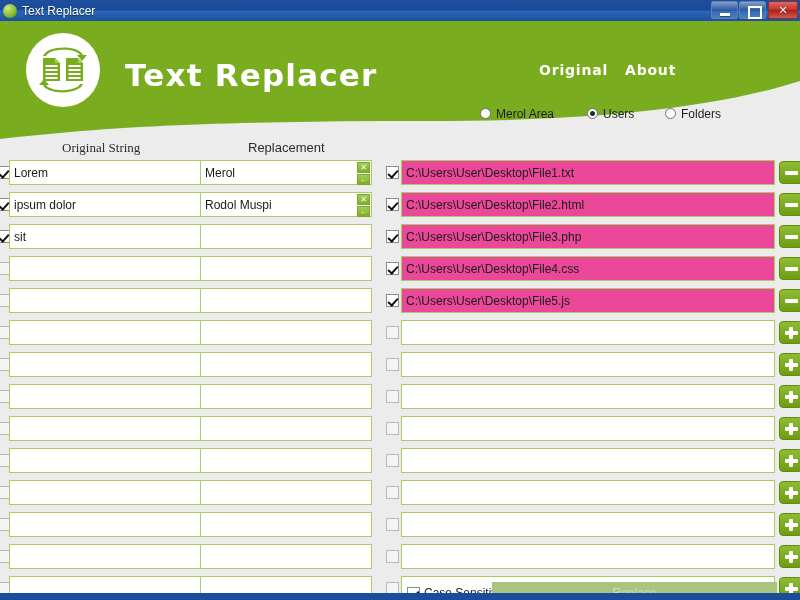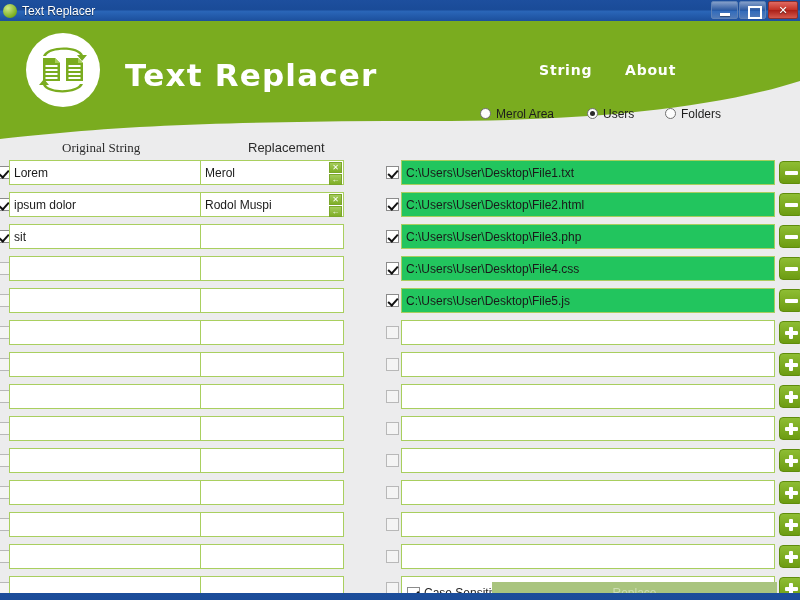--- a/index.html
+++ b/index.html
@@ -271,7 +271,7 @@
       </div>
 
       <div id="apptitle">Text Replacer</div>
-      <div class="navlink" id="nav-presets">String</div>
+      <div class="navlink" id="nav-presets">Original</div>
       <div class="navlink" id="nav-about">About</div>
     </div>
 

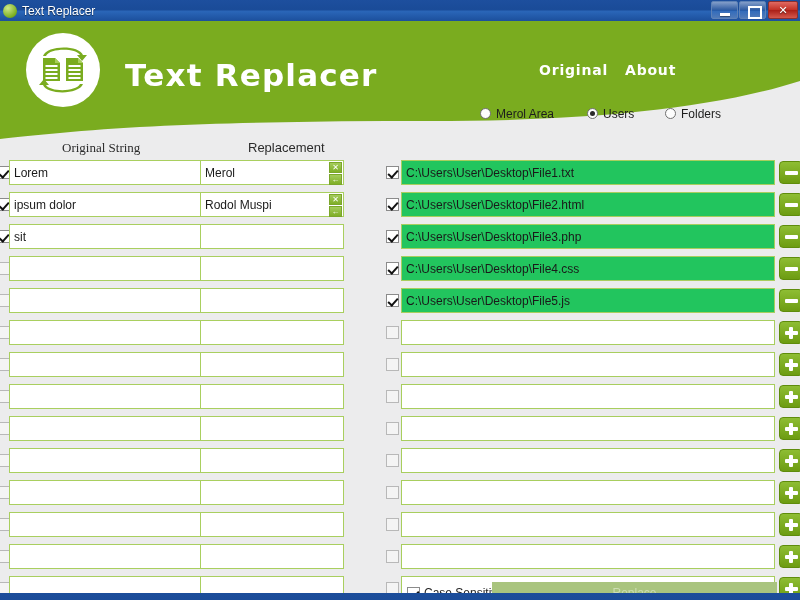--- a/index.html
+++ b/index.html
@@ -148,7 +148,7 @@
     background: #ffffff;
   }
   .fld-orig { left: 9px; width: 222px; }
-  .fld-repl { left: 200px; width: 144px; }
+  .fld-repl { left: 200px; width: 172px; }
   .fld input {
     position: absolute; left: 4px; top: 0;
     width: 152px; height: 23px;

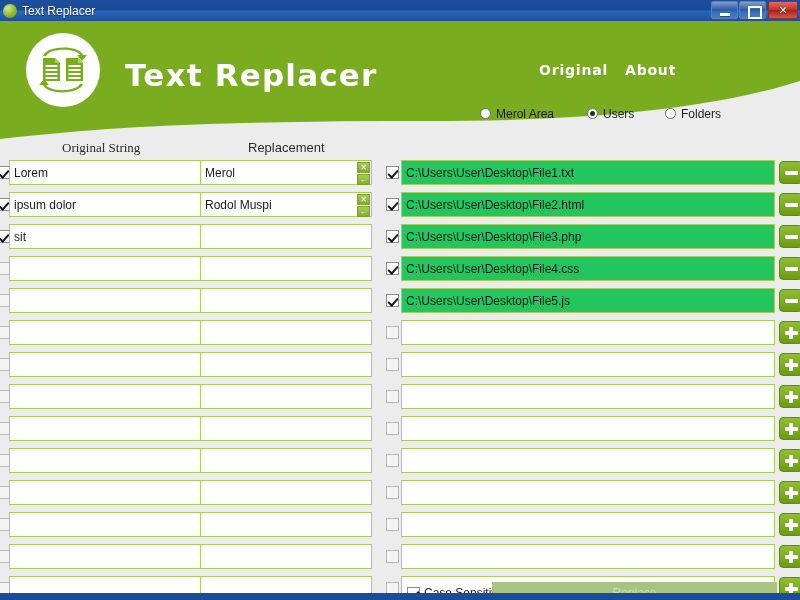--- a/index.html
+++ b/index.html
@@ -181,7 +181,7 @@
     border: 1px solid #a8ce5e;
     background: #ffffff;
   }
-  .filefld.active { background: #22c55e; }
+  .filefld.active { background: #ec4899; }
   .filefld input {
     position: absolute; left: 4px; top: 0;
     width: 364px; height: 23px;

